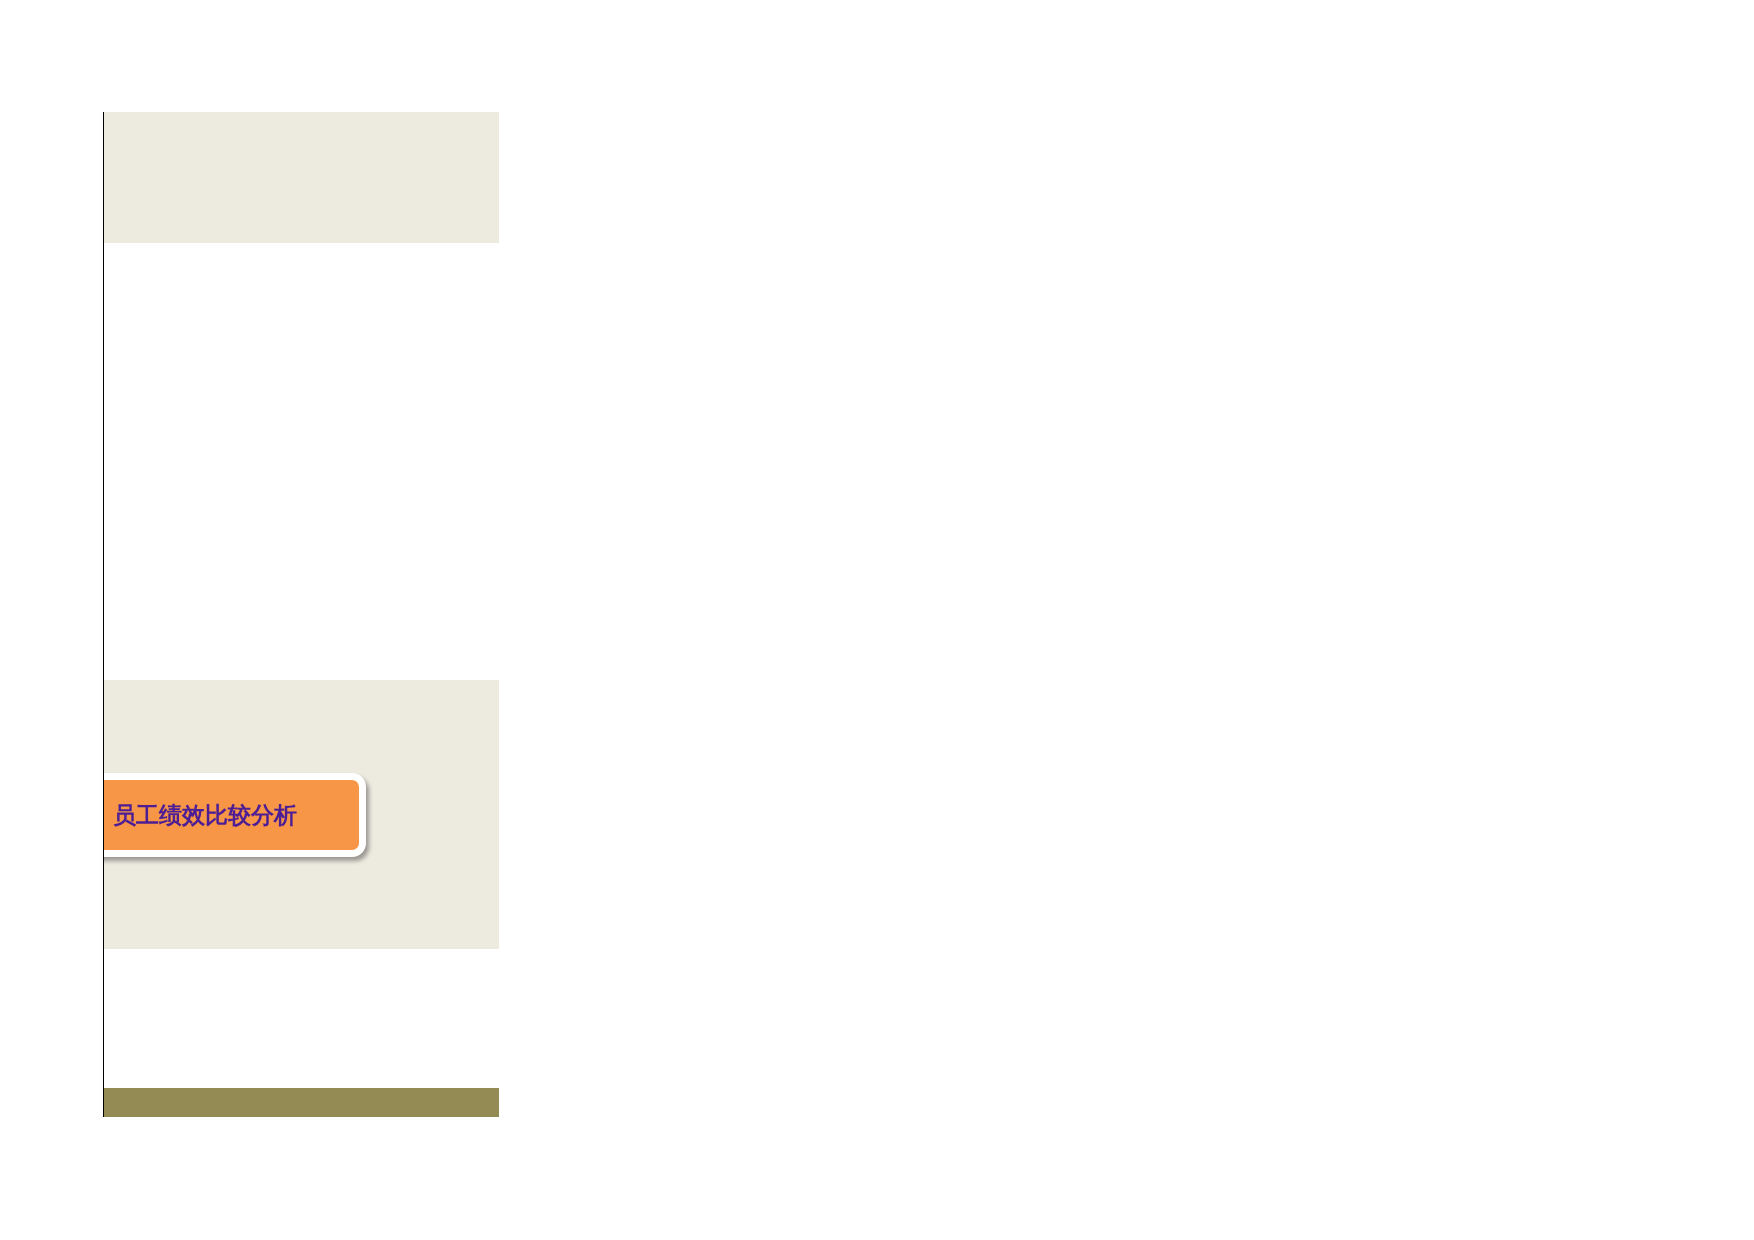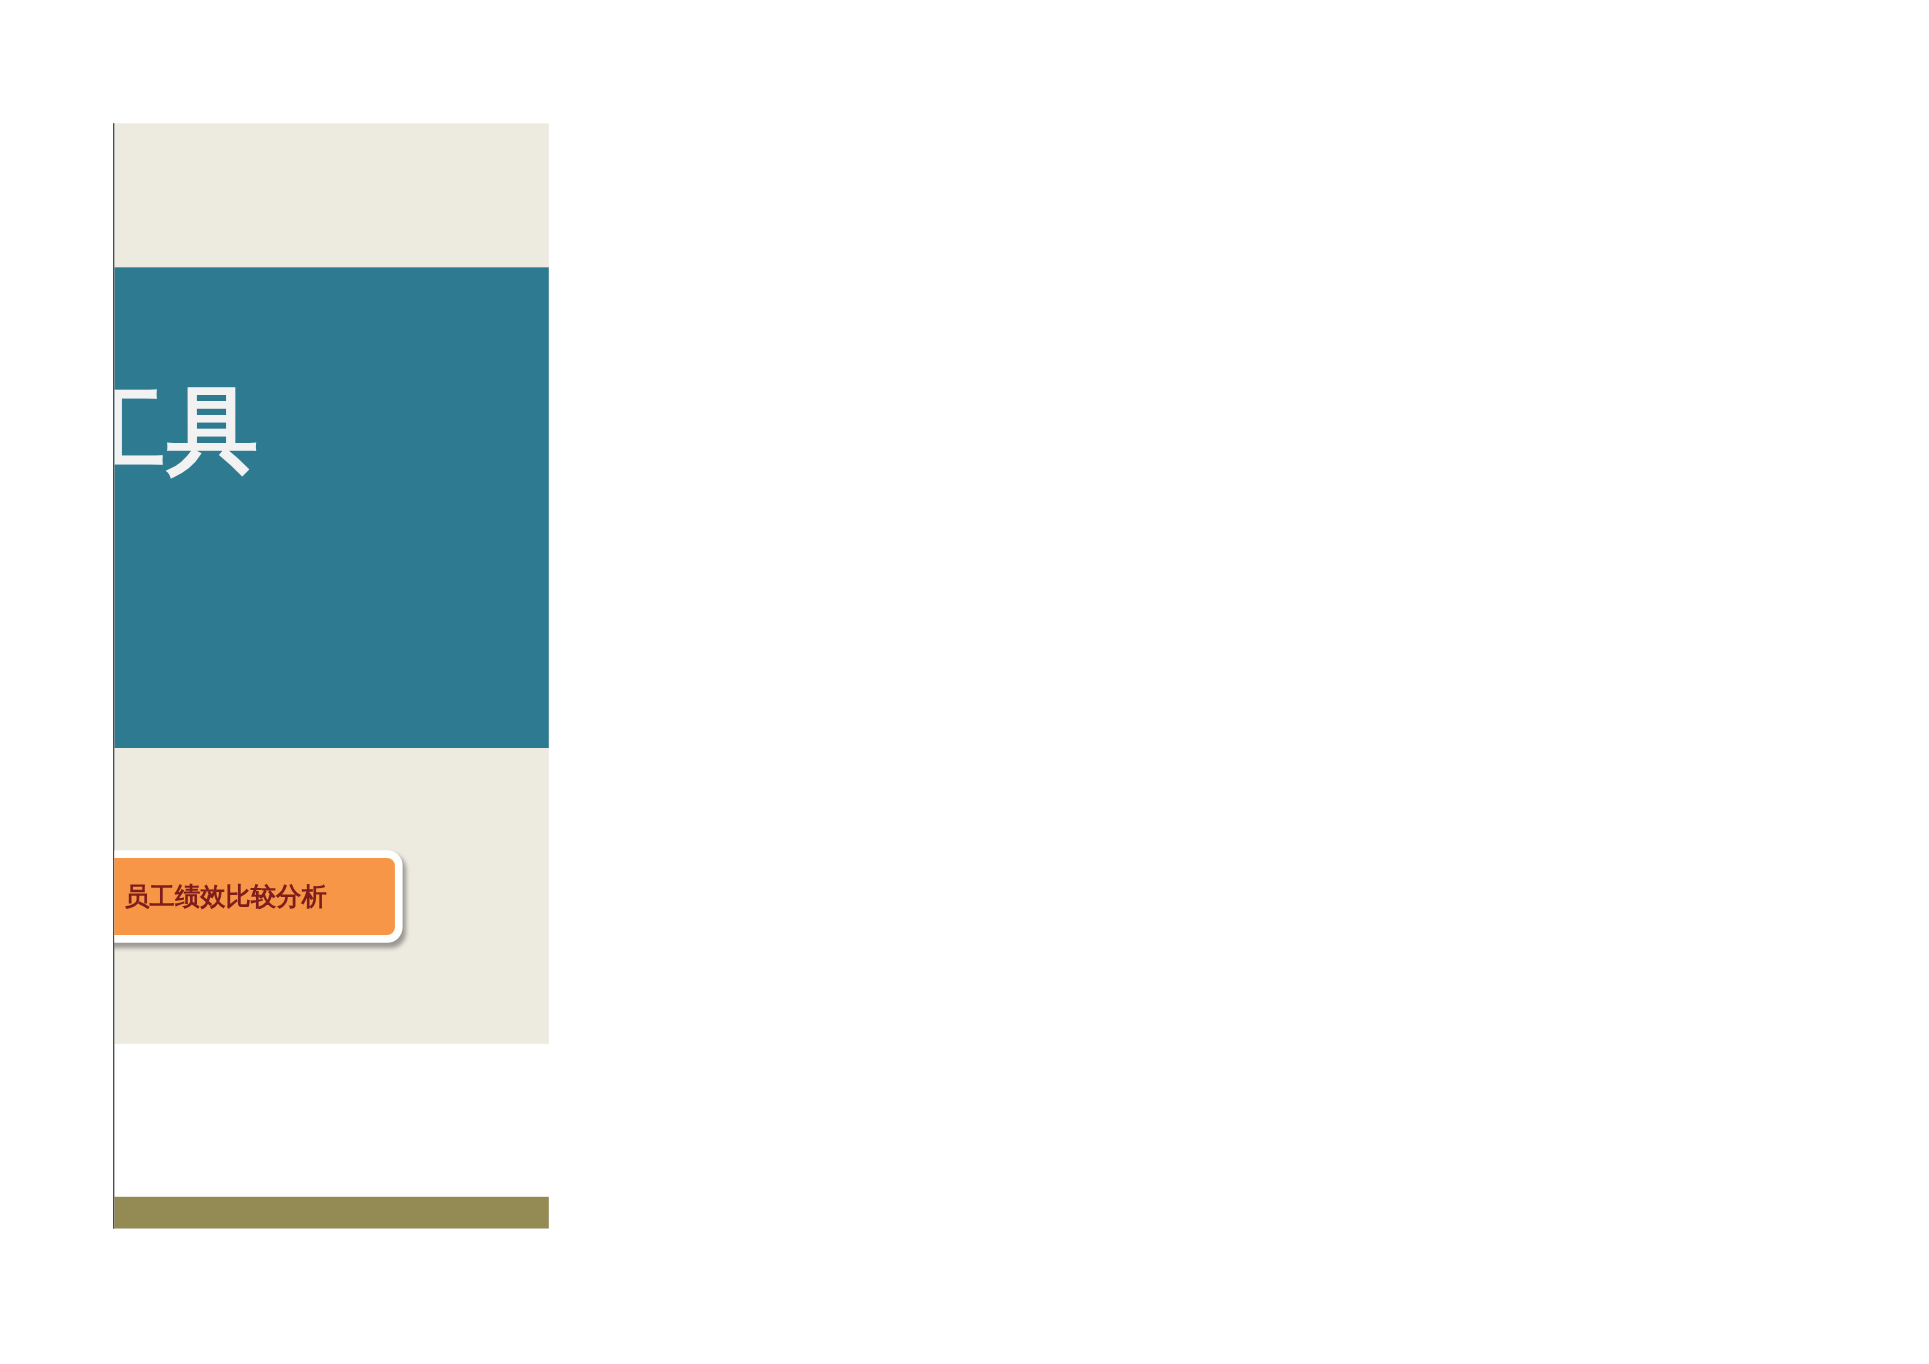--- a/index.html
+++ b/index.html
@@ -107,9 +107,6 @@
 <div class="panel">
   <div class="band-top"></div>
 
-  <div class="band-title">
-    <div class="title-text">工具</div>
-  </div>
 
   <div class="band-mid">
     <div class="nav-button">

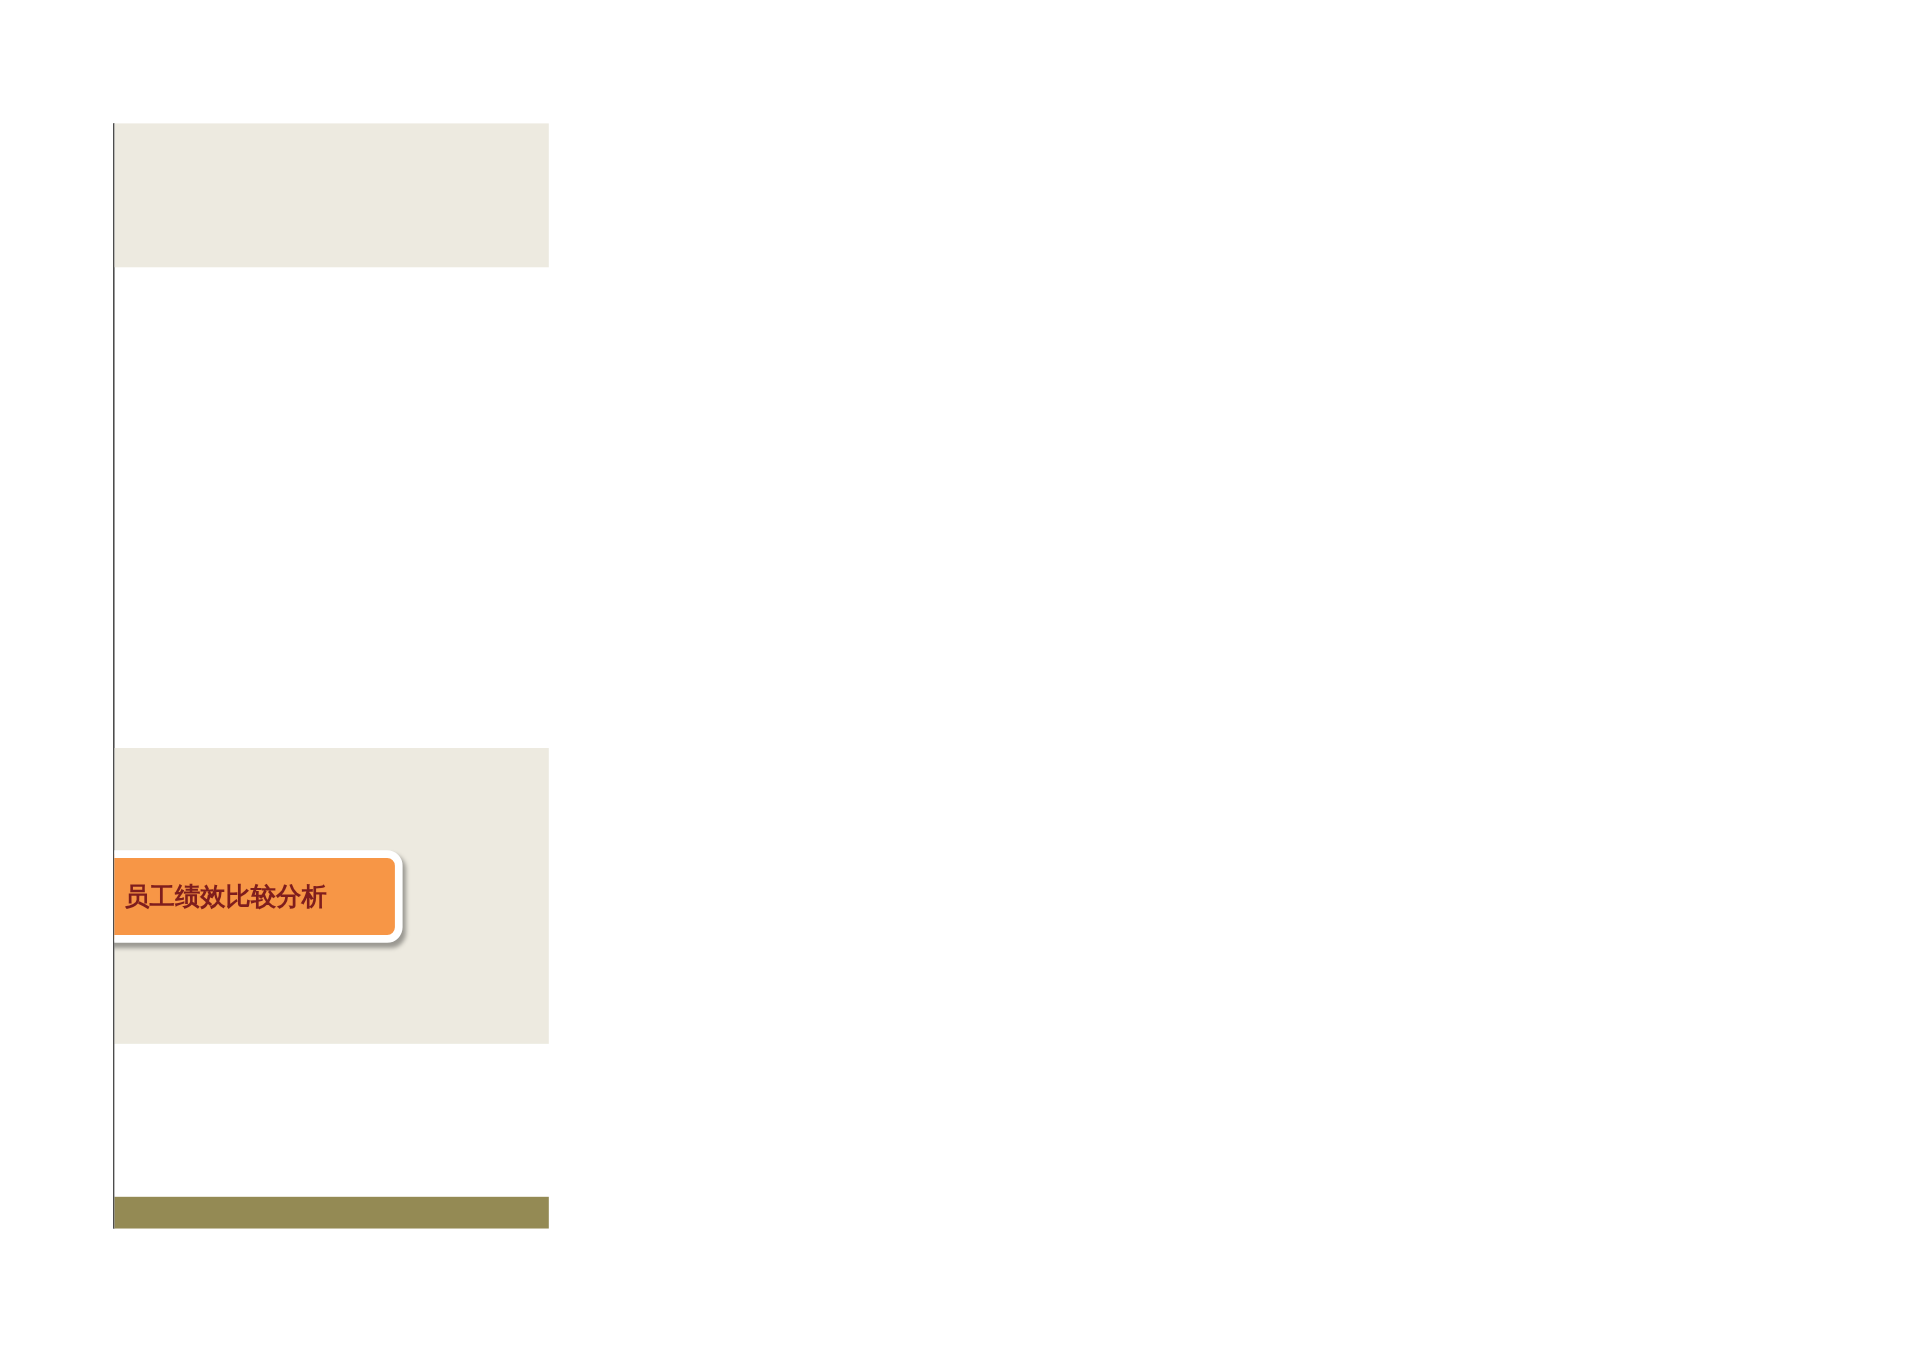--- a/index.html
+++ b/index.html
@@ -81,7 +81,7 @@
     .nav-button span {
       font-size: 23px;
       font-weight: bold;
-      color: #7f1d1d;
+      color: #4c1d95;
       white-space: nowrap;
     }
     .band-white {

